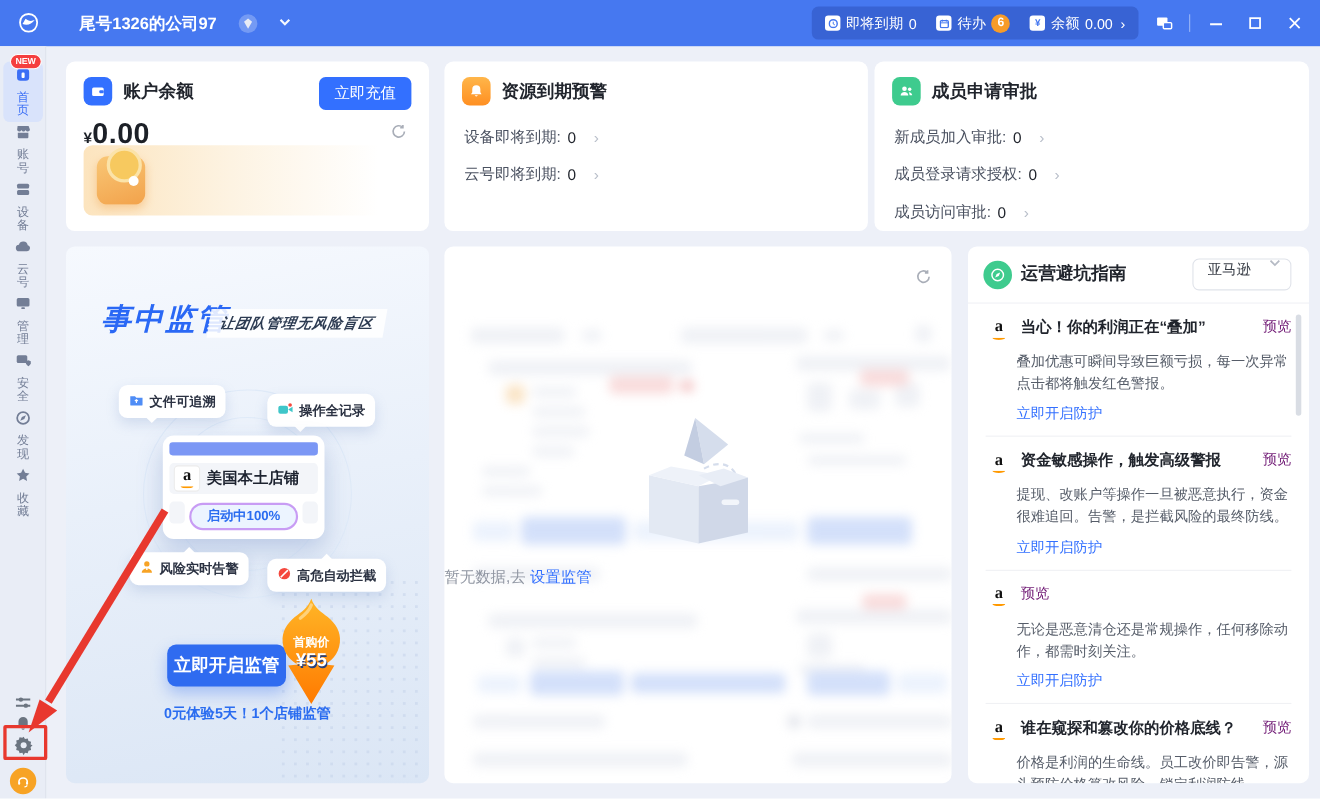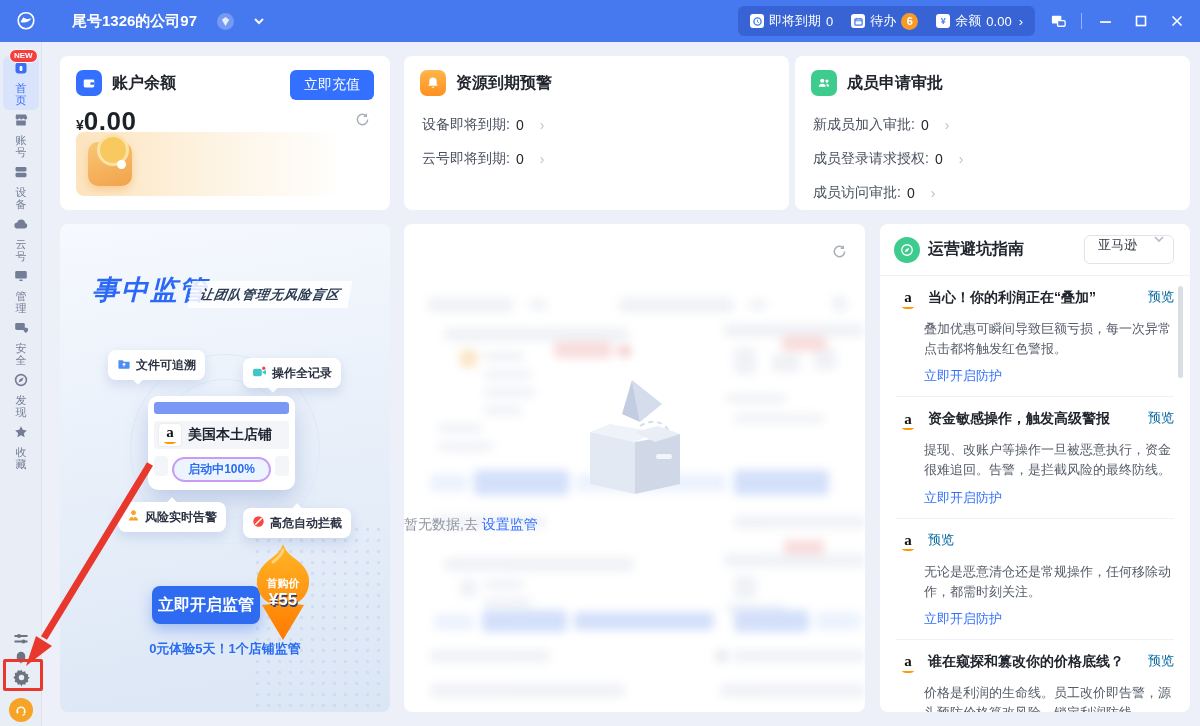--- a/index.html
+++ b/index.html
@@ -101,7 +101,7 @@
   .guide-item:last-child{border-bottom:none}
   .gi-row{display:flex;align-items:flex-start;gap:8px}
   .gi-title{flex:1;font-size:14px;font-weight:700;color:#21252d;line-height:1.3}
-  .gi-preview{font-size:13px;color:#0369a1;cursor:pointer;white-space:nowrap}
+  .gi-preview{font-size:13px;color:#701a75;cursor:pointer;white-space:nowrap}
   .gi-desc{margin:7px 0 0 28px;font-size:13px;color:#565d69;line-height:1.55}
   .gi-action{display:inline-block;margin:8px 0 0 28px;font-size:13px;color:#3370ff;cursor:pointer}
   .scroll-thumb{position:absolute;right:7px;top:62px;width:5px;height:92px;background:#d9dde4;border-radius:3px;cursor:pointer}

